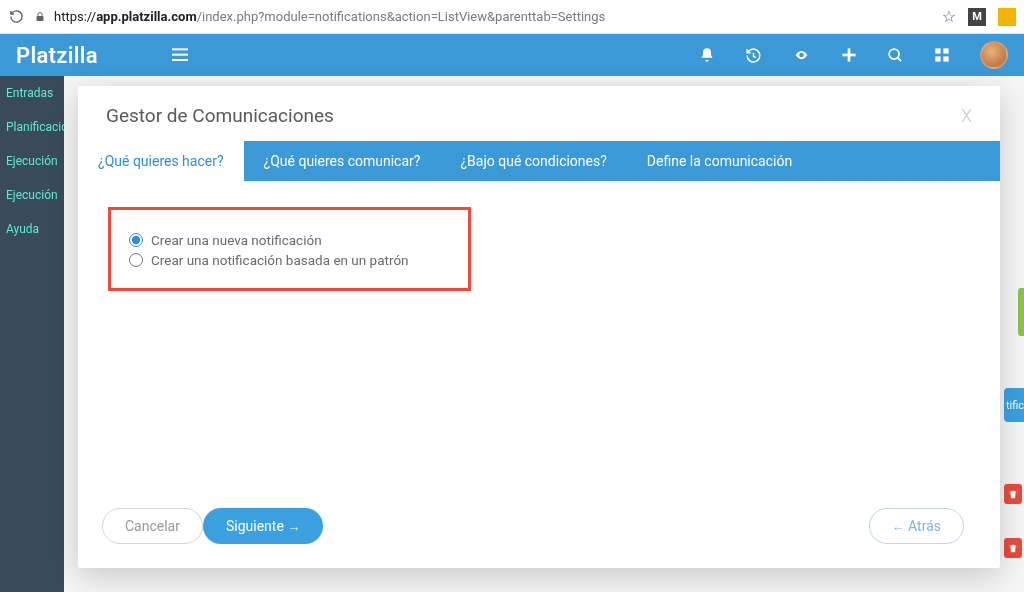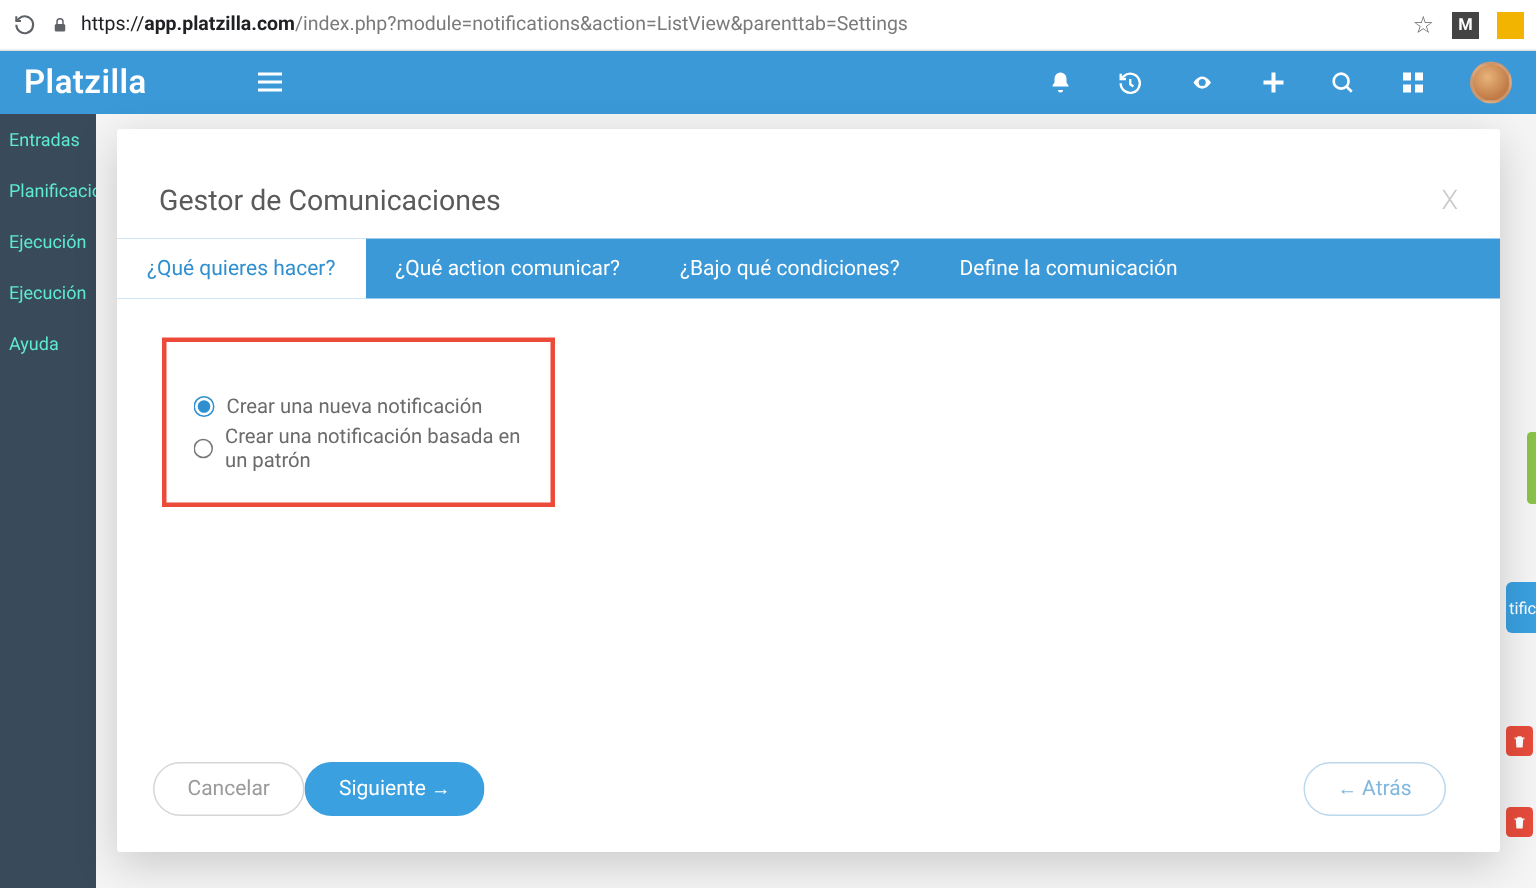--- a/index.html
+++ b/index.html
@@ -38,7 +38,7 @@
 
   
   .modal { position: absolute; left: 78px; top: 86px; right: 24px; bottom: 24px; background: #fff; box-shadow: 0 8px 30px rgba(0,0,0,.18); display: flex; flex-direction: column; border-radius: 2px; }
-  .modal-header { padding: 18px 28px 14px; display: flex; align-items: center; margin-top: 18px; }
+  .modal-header { padding: 18px 28px 14px; display: flex; align-items: center; }
   .modal-title { font-size: 19px; font-weight: 400; color: #5a5a5a; }
   .modal-close { margin-left: auto; color: #c8c8c8; font-size: 18px; font-weight: 300; cursor: pointer; }
   .modal-tabs { background: #3b99d8; display: flex; }

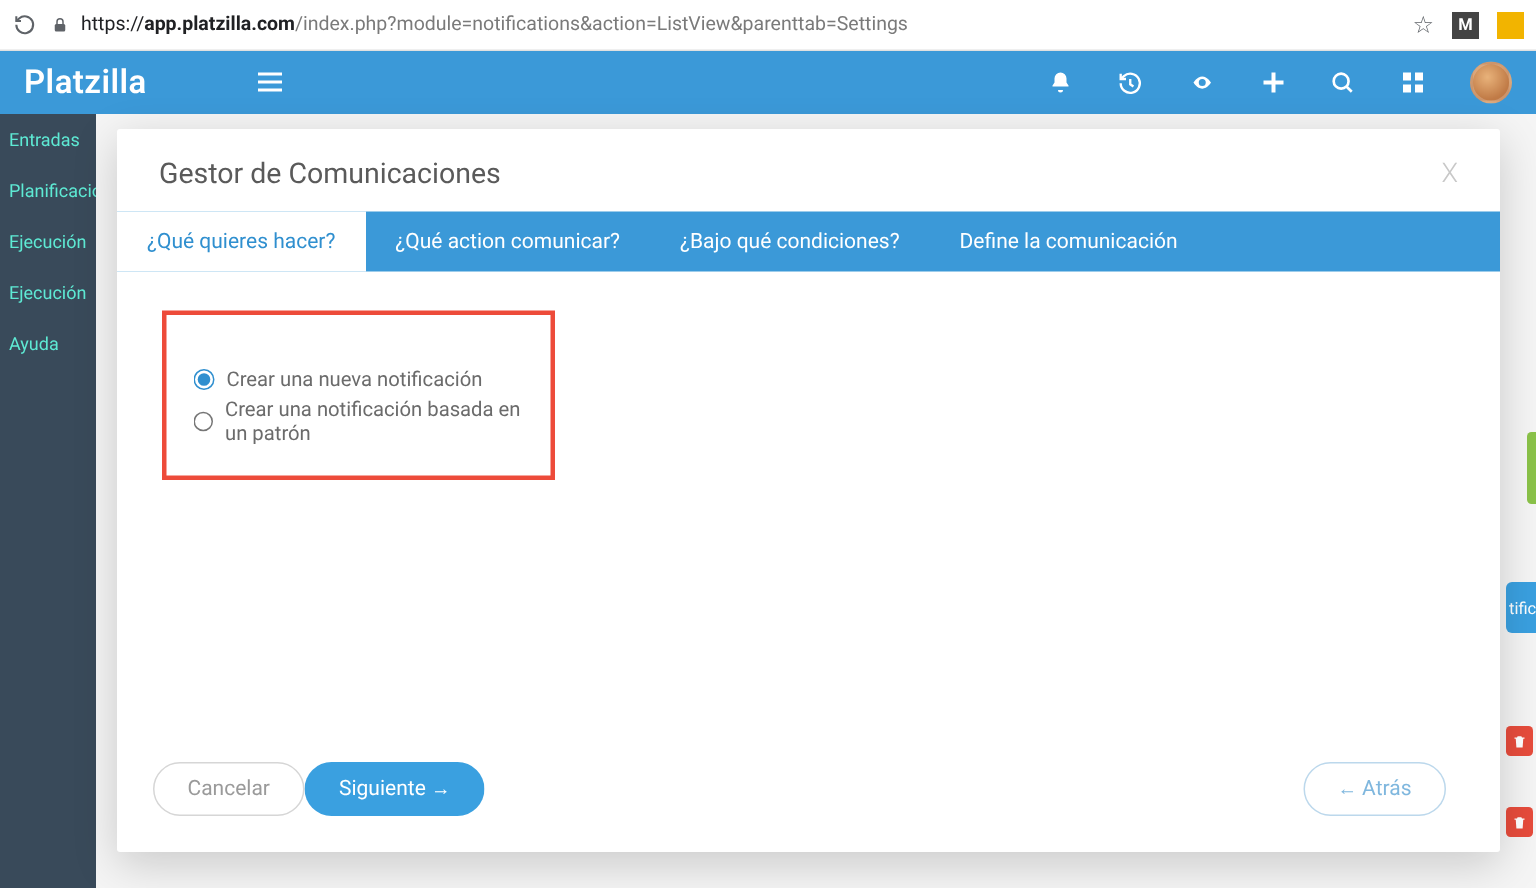--- a/index.html
+++ b/index.html
@@ -168,7 +168,7 @@
 
   <div class="modal-tabs">
     <div class="modal-tab active">¿Qué quieres hacer?</div>
-    <div class="modal-tab">¿Qué action comunicar?</div>
+    <div class="modal-tab">¿Qué quieres comunicar?</div>
     <div class="modal-tab">¿Bajo qué condiciones?</div>
     <div class="modal-tab">Define la comunicación</div>
   </div>

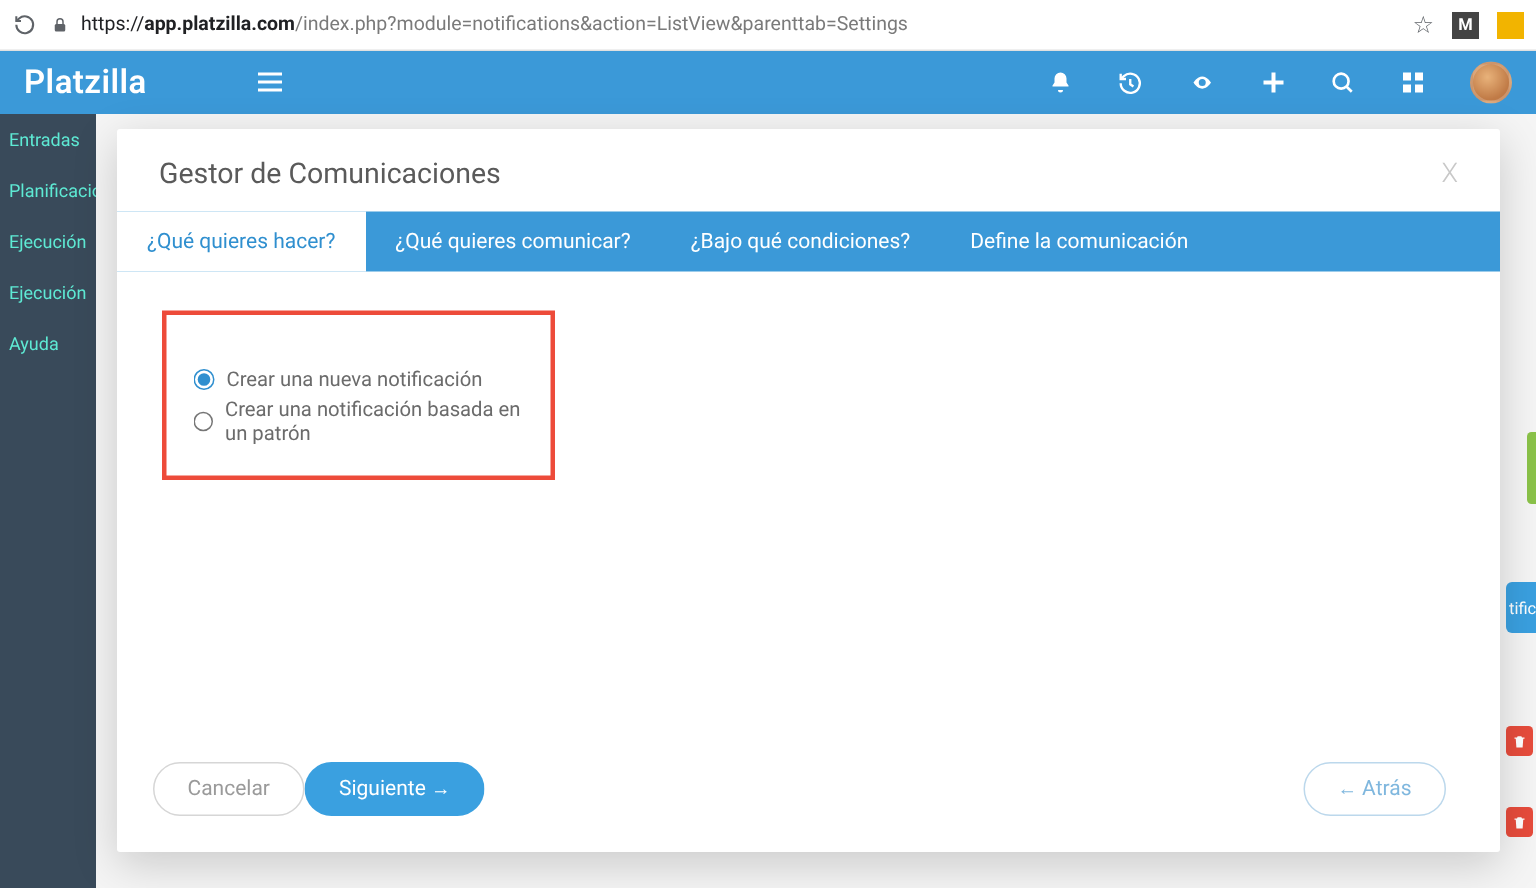--- a/index.html
+++ b/index.html
@@ -46,7 +46,7 @@
   .modal-tab.active { background: #fff; color: #2f8fcf; }
 
   .modal-body { flex: 1; padding: 26px 30px; position: relative; }
-  .highlight-box { border: 3px solid #ed4b3a; padding: 31px 18px 16px; width: 262px; }
+  .highlight-box { border: 3px solid #ed4b3a; padding: 18px 18px 16px; width: 363px; }
   .radio-row { display: flex; align-items: center; gap: 8px; margin: 4px 0; color: #6b6b6b; font-size: 13.5px; }
   .radio-row input { accent-color: #2f8fcf; width:14px; height:14px; }
 

